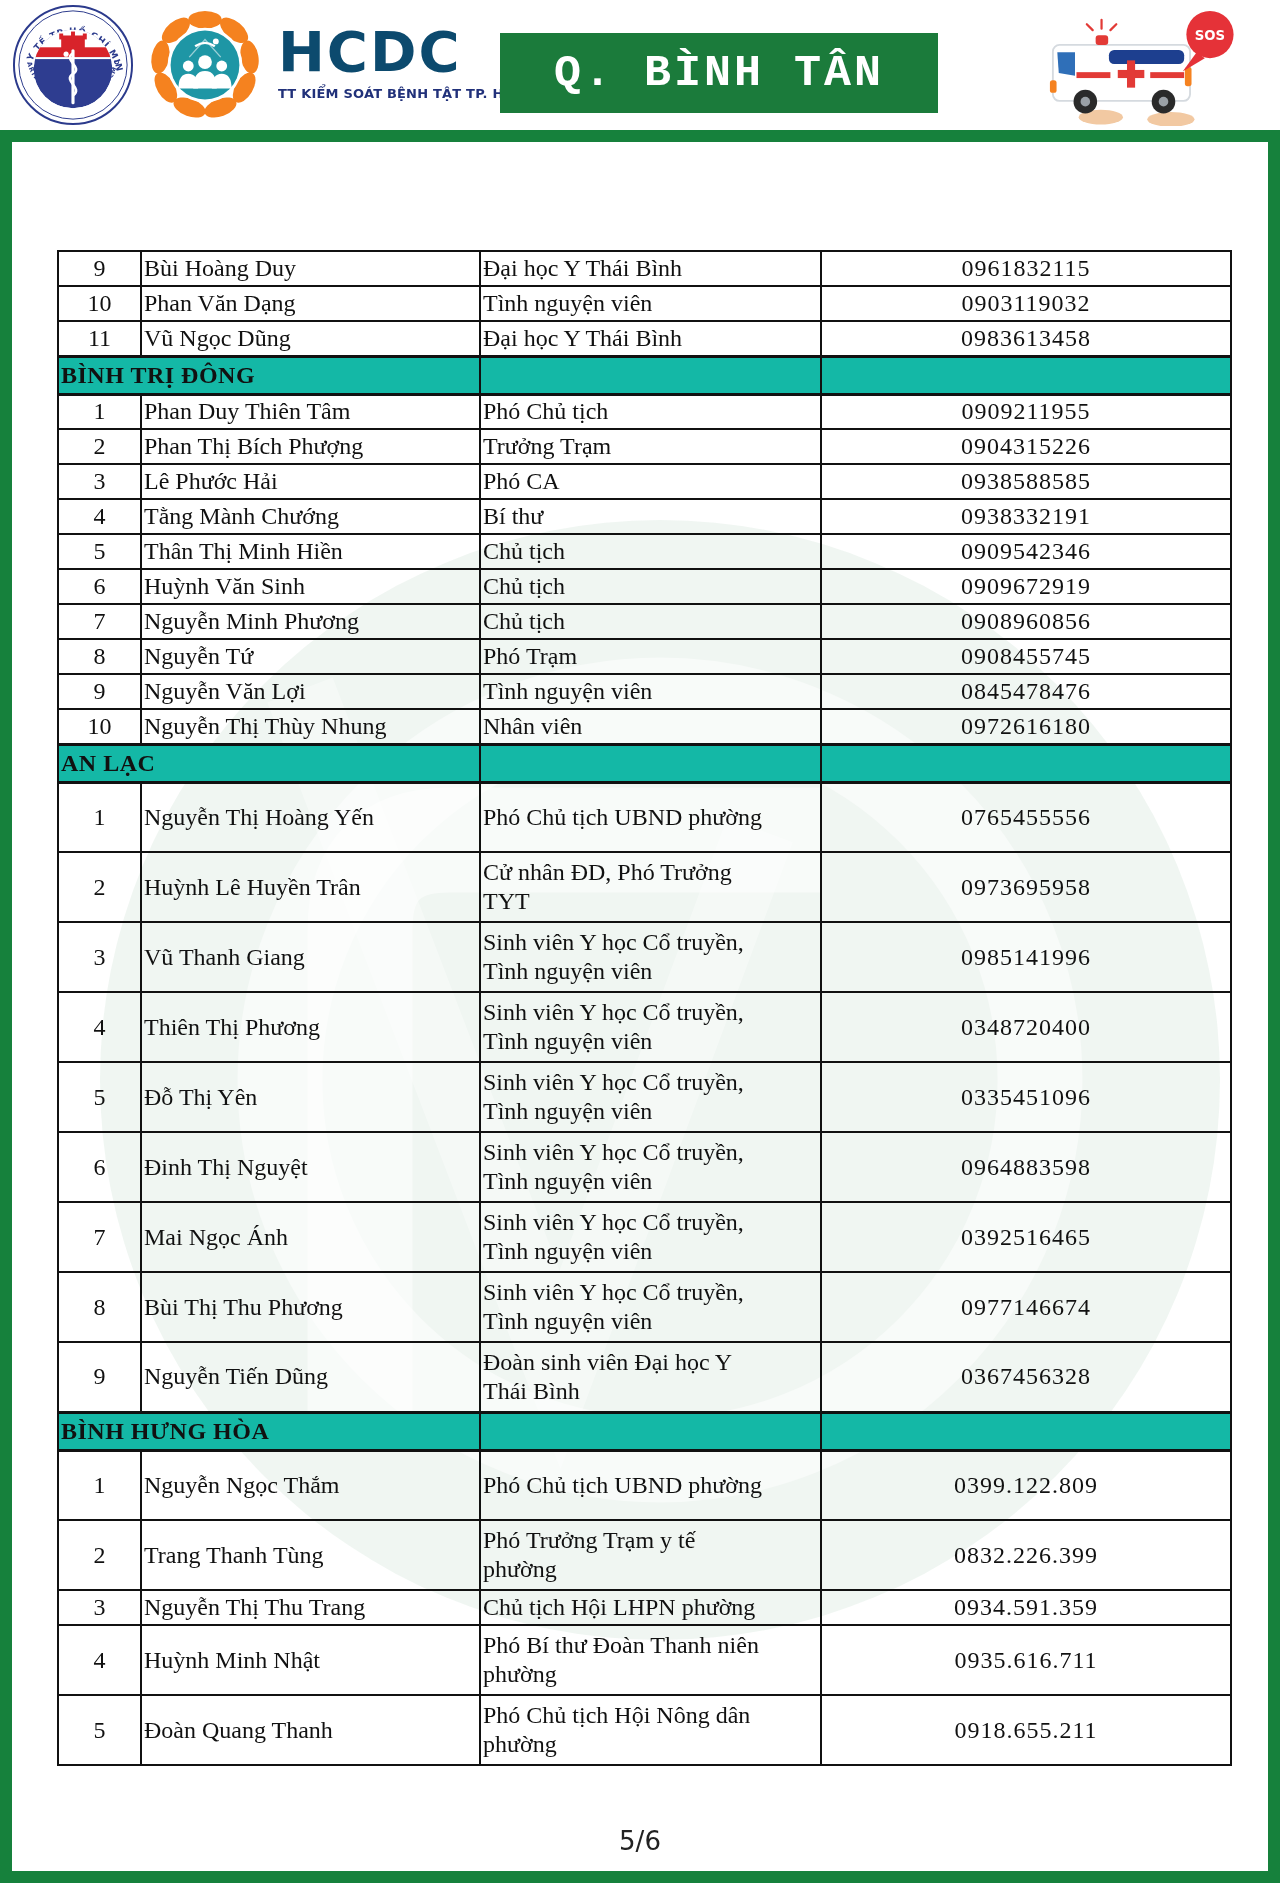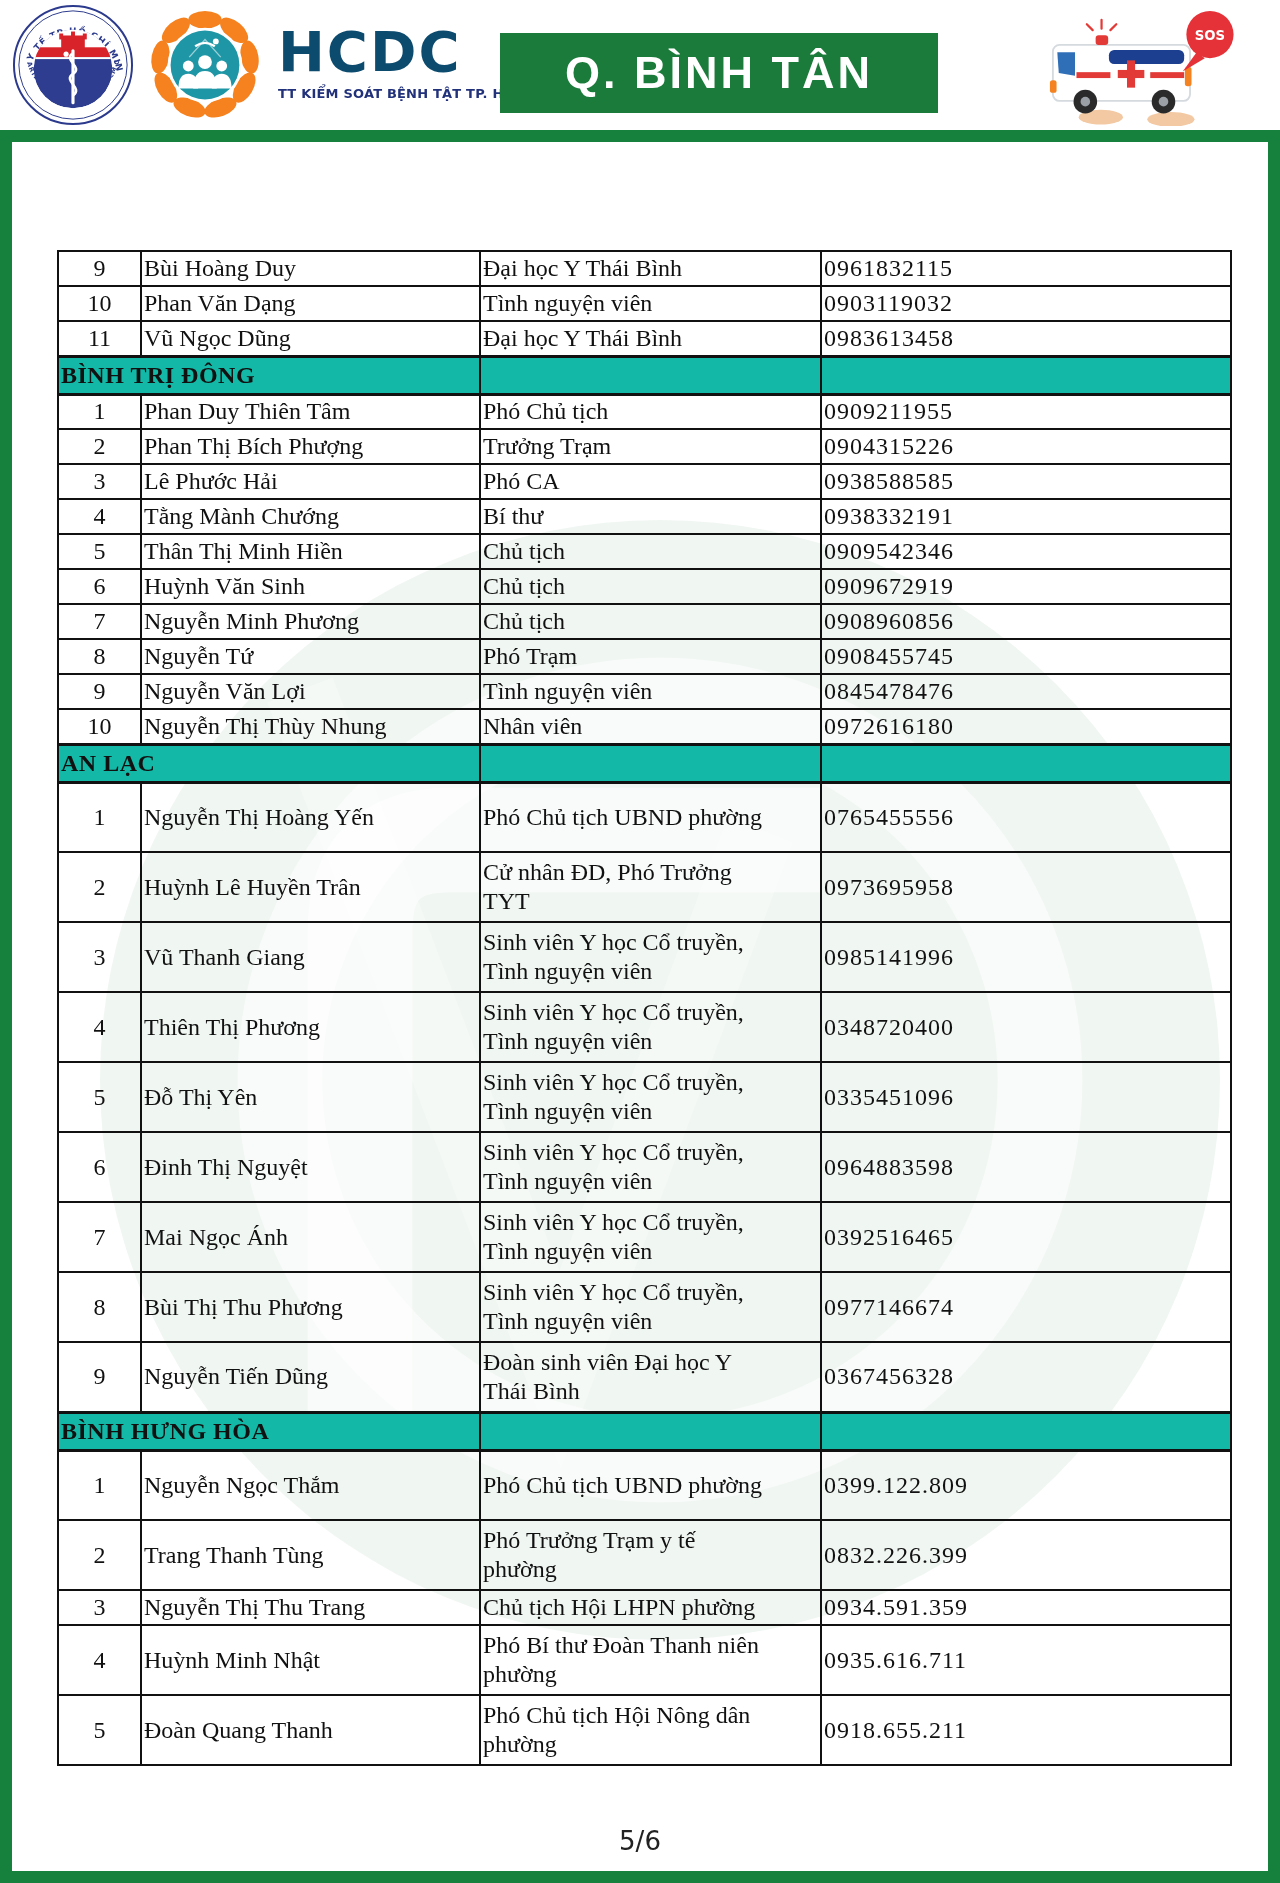--- a/index.html
+++ b/index.html
@@ -25,7 +25,7 @@
     display:flex;align-items:center;justify-content:center;
   }
   .district-title{
-    font-family:Liberation Sans, sans-serif;font-weight:bold;
+    font-family:Liberation Mono, monospace;font-weight:bold;
     font-size:45px;color:#ffffff;letter-spacing:3px;
   }
   .ambulance{position:absolute;left:995px;top:8px;}

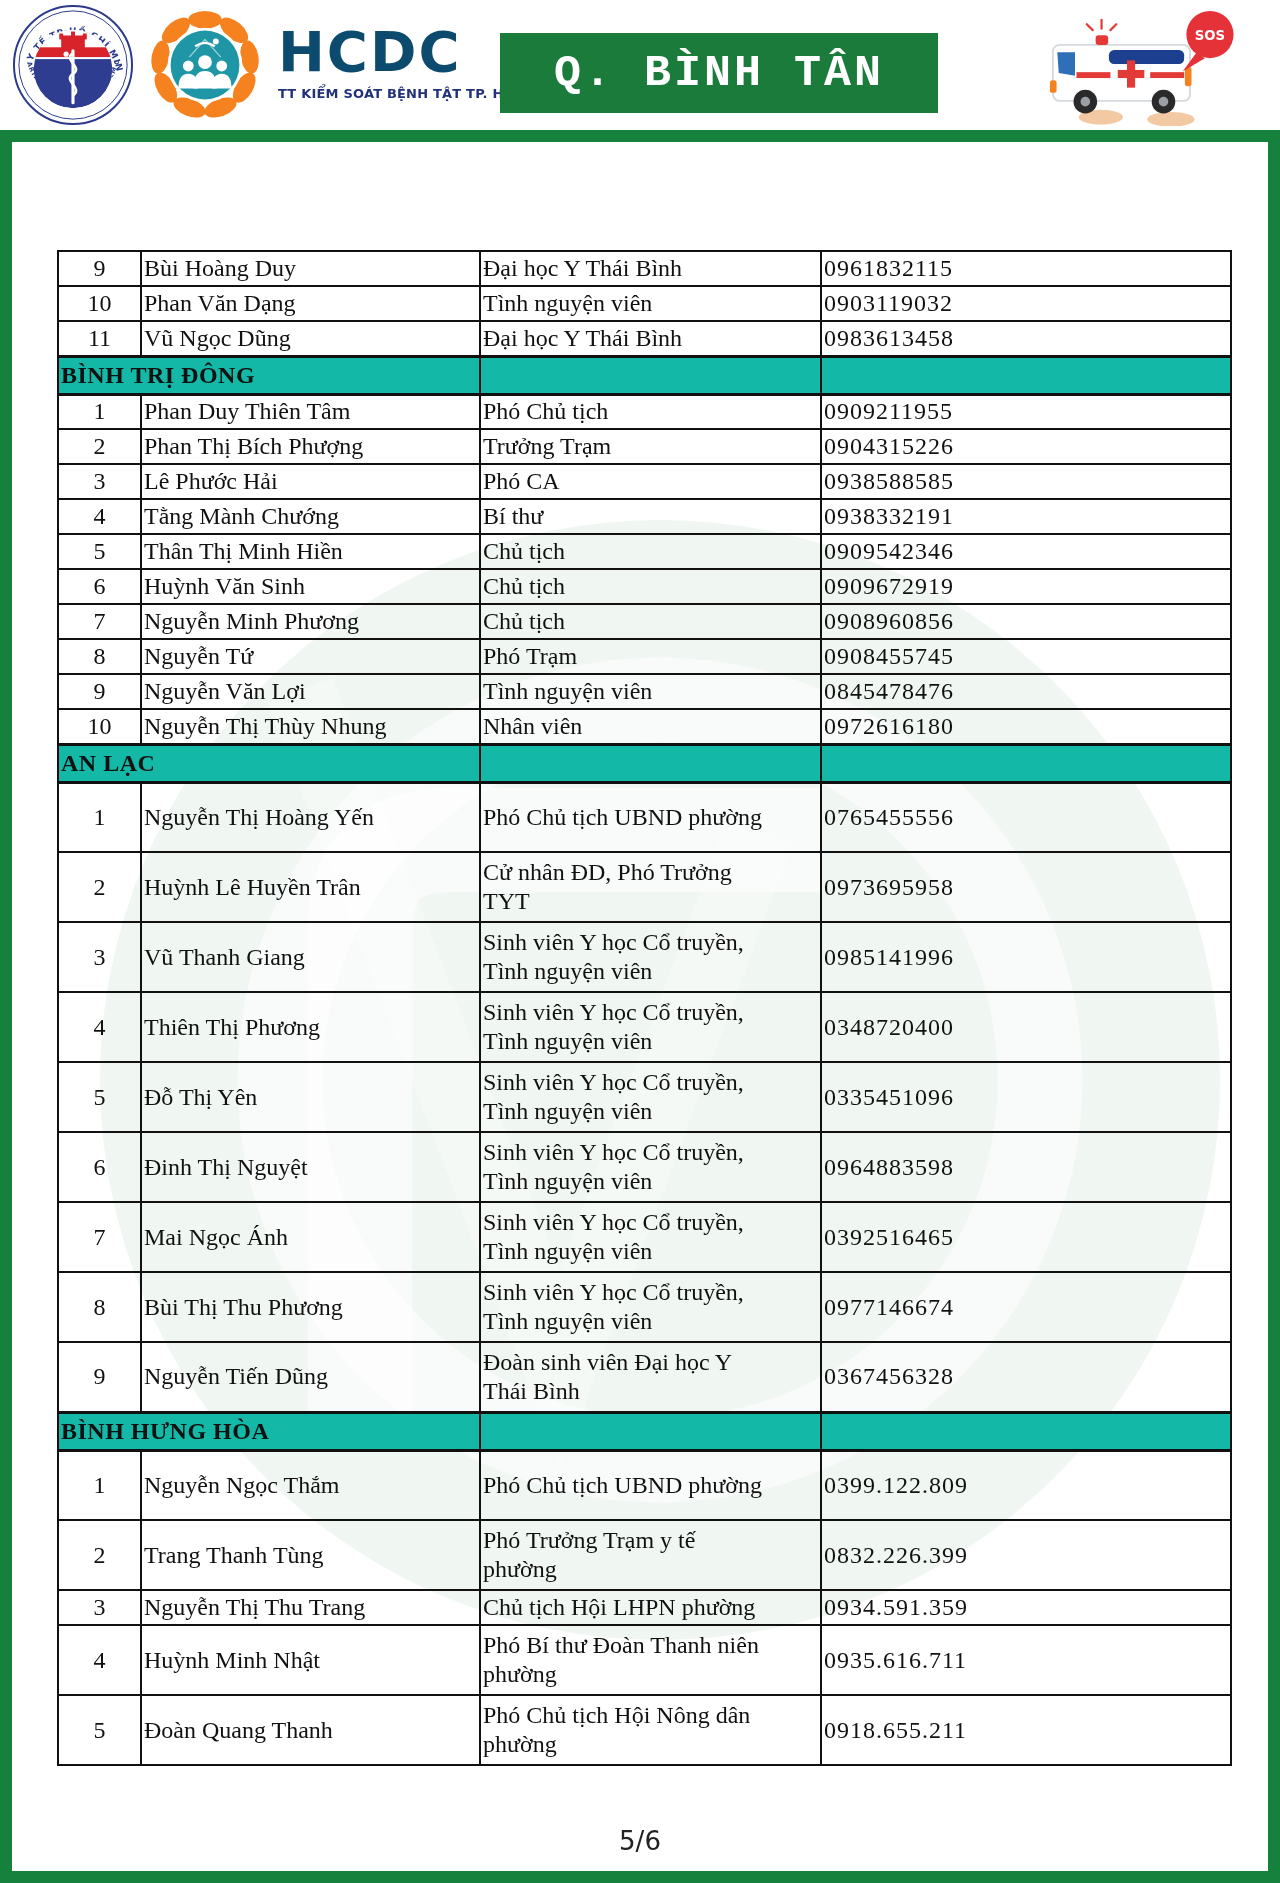--- a/index.html
+++ b/index.html
@@ -49,7 +49,7 @@
   .td-no{text-align:center;}
   .td-name{padding-left:10px;}
   .td-role{padding-left:10px;white-space:pre-line;line-height:1.2;}
-  .td-phone{text-align:left;letter-spacing:1px;}
+  .td-phone{text-align:center;letter-spacing:1px;}
   .section-row{height:38px;background:#14b8a6;}
   .section-row td{border-top-width:3px;border-bottom-width:3px;}
   .td-title{font-weight:bold;font-size:26px;padding-left:94px;letter-spacing:0.5px;}

